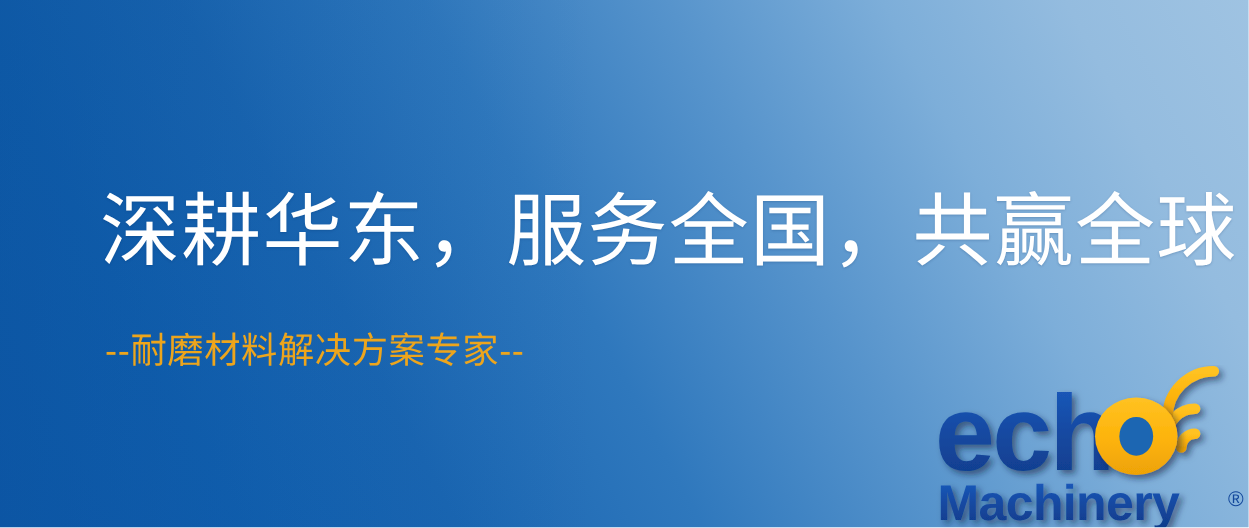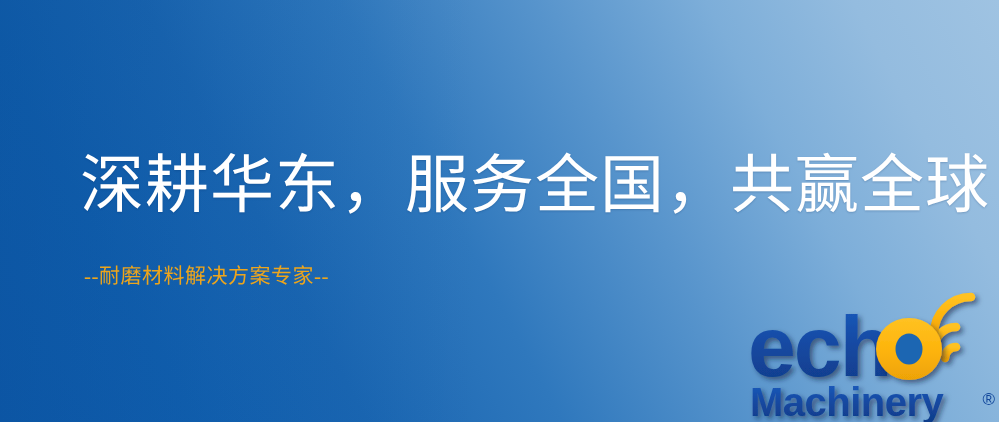--- a/index.html
+++ b/index.html
@@ -57,8 +57,8 @@
     left: 84px;
     top: 264px;
     margin: 0;
-    font-family: Liberation Serif, serif;
-    font-size: 21px;
+    font-family: Liberation Sans, sans-serif;
+    font-size: 29px;
     line-height: 1.2;
     font-weight: 400;
     color: #eda51c;

